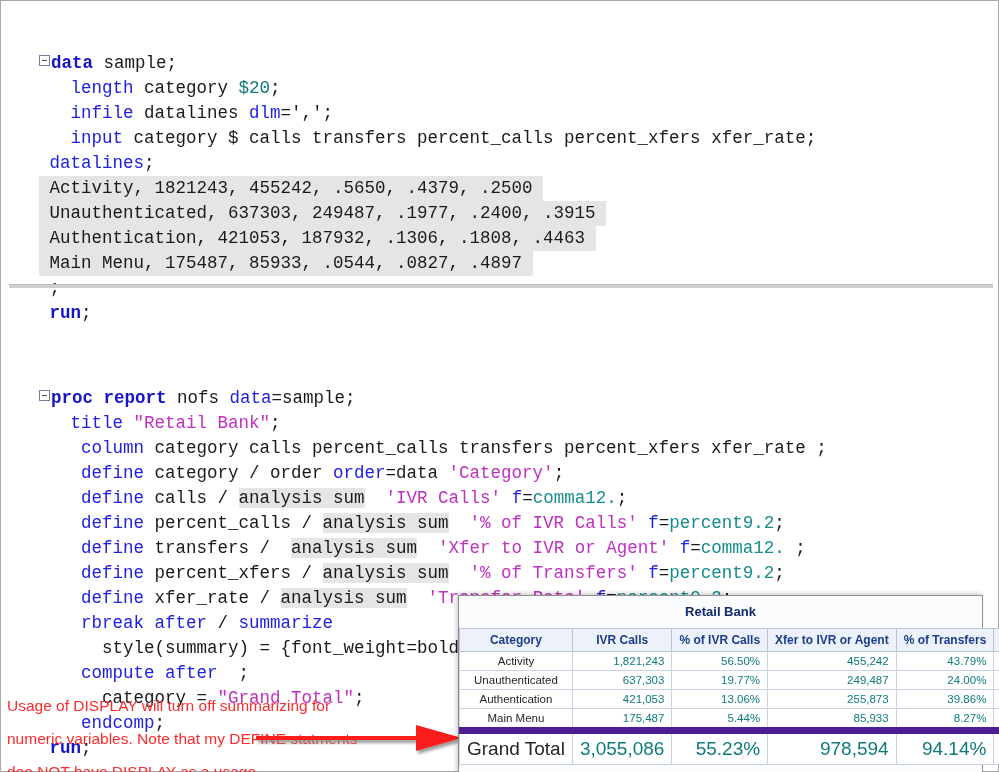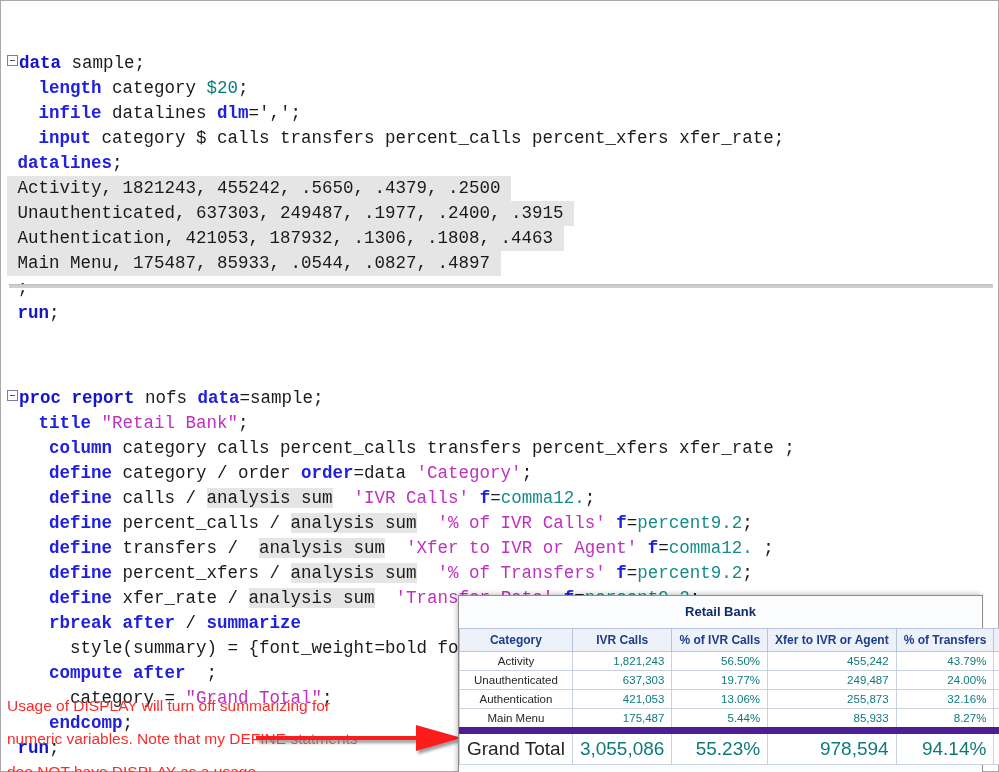--- a/index.html
+++ b/index.html
@@ -25,7 +25,7 @@
     white-space:pre;
     color:#1a1a1a;
   }
-  .code-block{padding-left:6px;}
+  .code-block{padding-left:6px;margin-left:32px;}
   .ln{height:25px;white-space:pre;}
   .kw{color:#2020e0;font-weight:bold;}
   .kwb{color:#1414c8;font-weight:bold;}

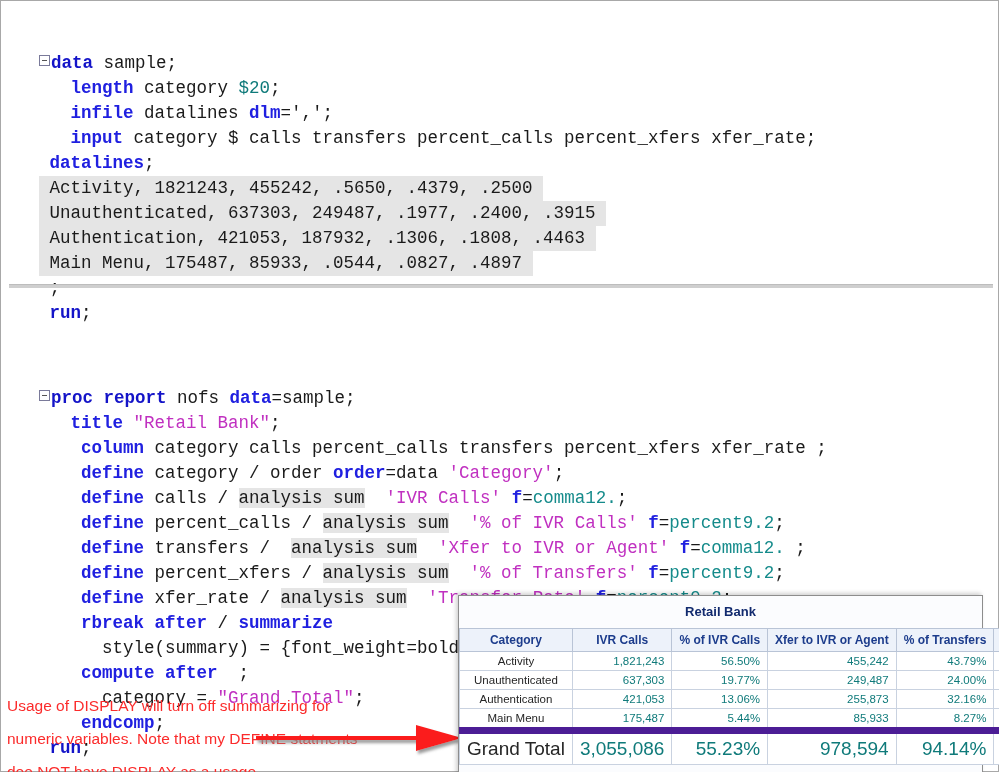--- a/index.html
+++ b/index.html
@@ -27,7 +27,7 @@
   }
   .code-block{padding-left:6px;margin-left:32px;}
   .ln{height:25px;white-space:pre;}
-  .kw{color:#2020e0;font-weight:bold;}
+  .kw{color:#2020e0;}
   .kwb{color:#1414c8;font-weight:bold;}
   .str{color:#c030c0;}
   .num{color:#0f7a7a;}

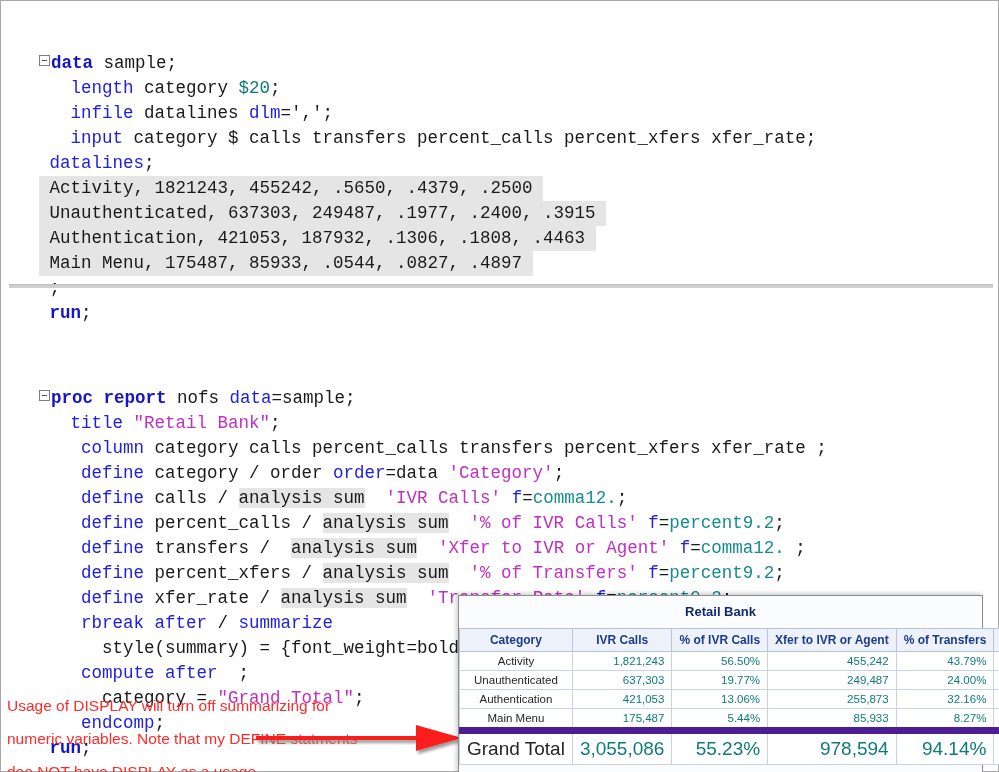--- a/index.html
+++ b/index.html
@@ -171,7 +171,7 @@
             <td class="num">421,053</td>
             <td class="num">13.06%</td>
             <td class="num">255,873</td>
-            <td class="num">32.16%</td>
+            <td class="num">39.86%</td>
             <td class="num">44.63%</td>
           </tr>
           <tr>

